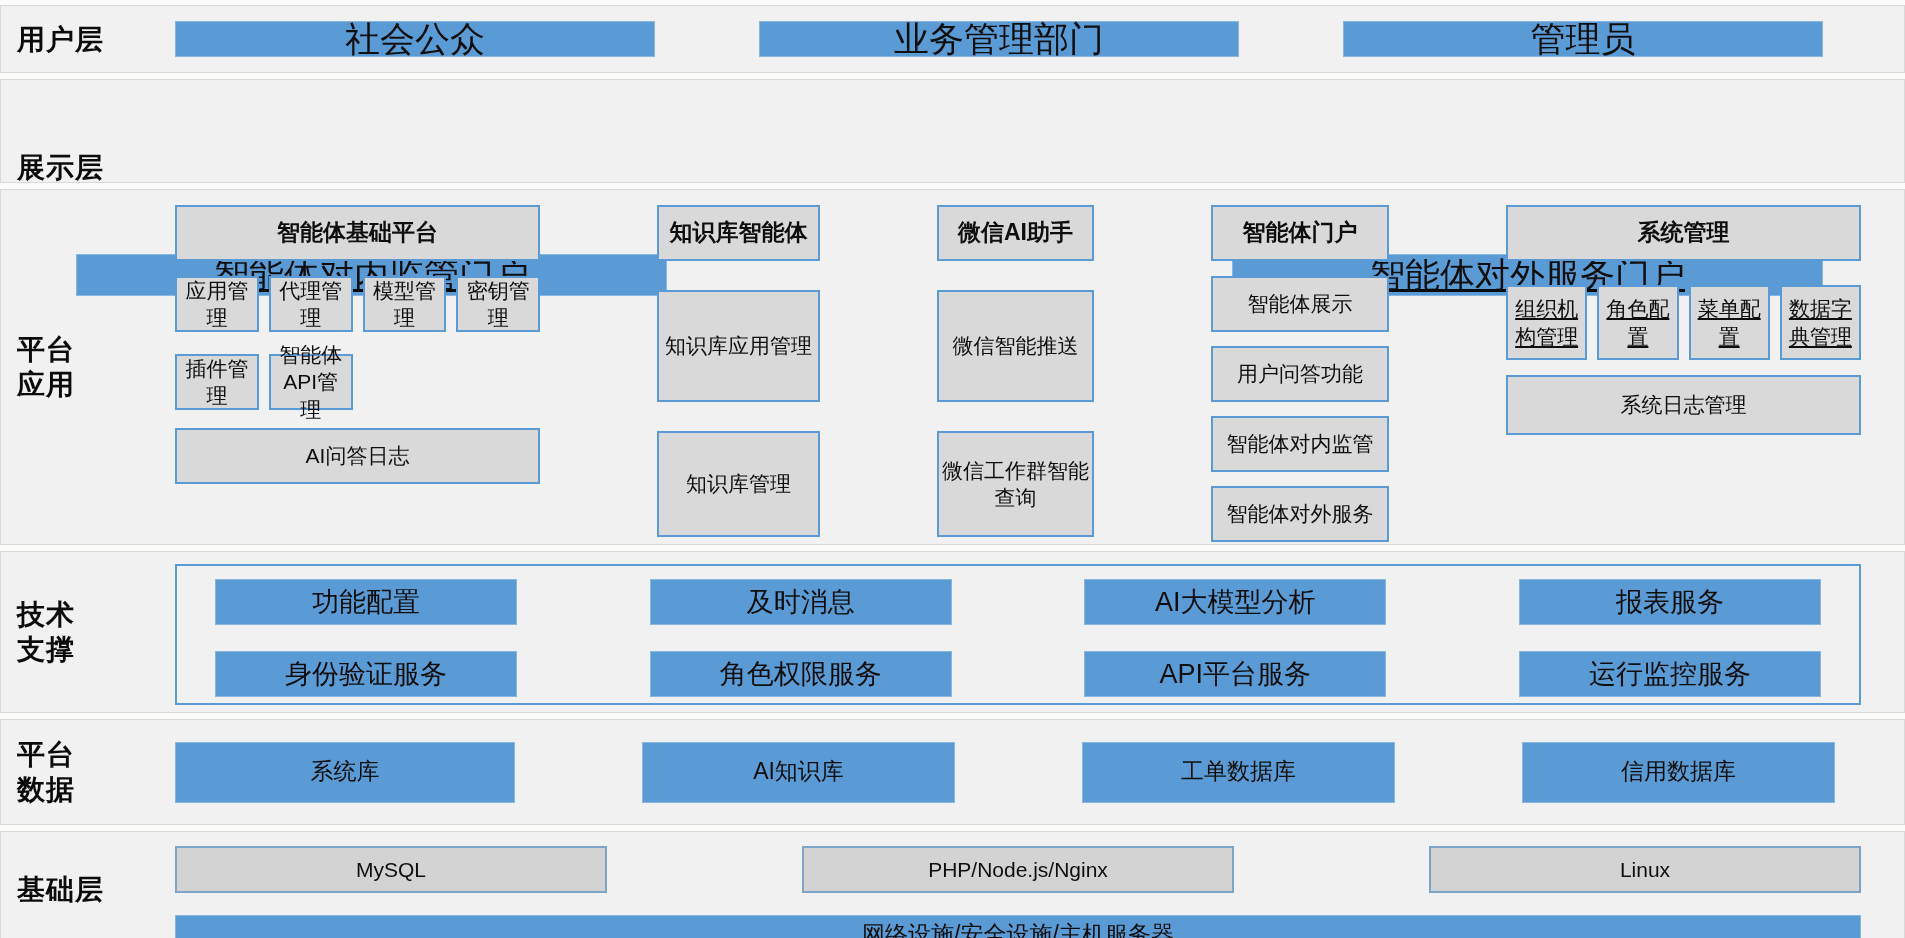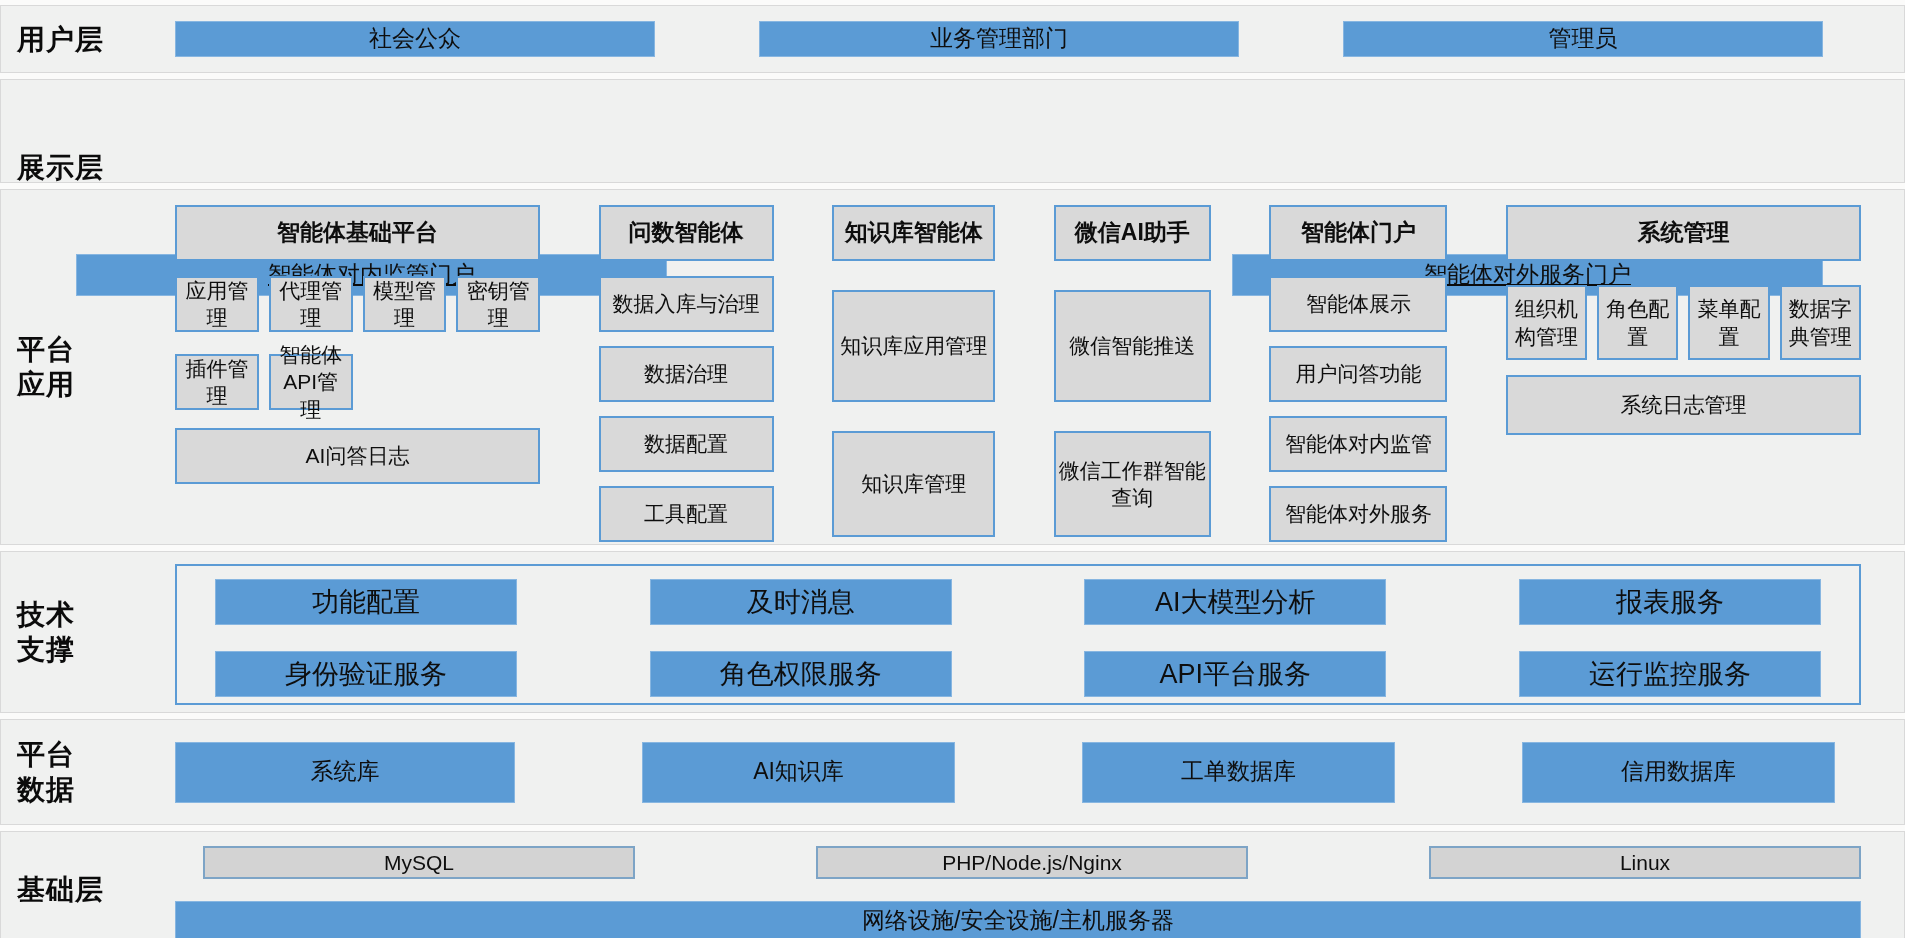--- a/index.html
+++ b/index.html
@@ -28,7 +28,7 @@
   .bluebox{
     background:#5b9bd5;border:1px solid #87b6e1;box-sizing:border-box;
     display:flex;align-items:center;justify-content:center;
-    font-size:23px;color:#0e0e0e;text-align:center;line-height:1.2;
+    font-size:35px;color:#0e0e0e;text-align:center;line-height:1.2;
   }
   
   .gbox{

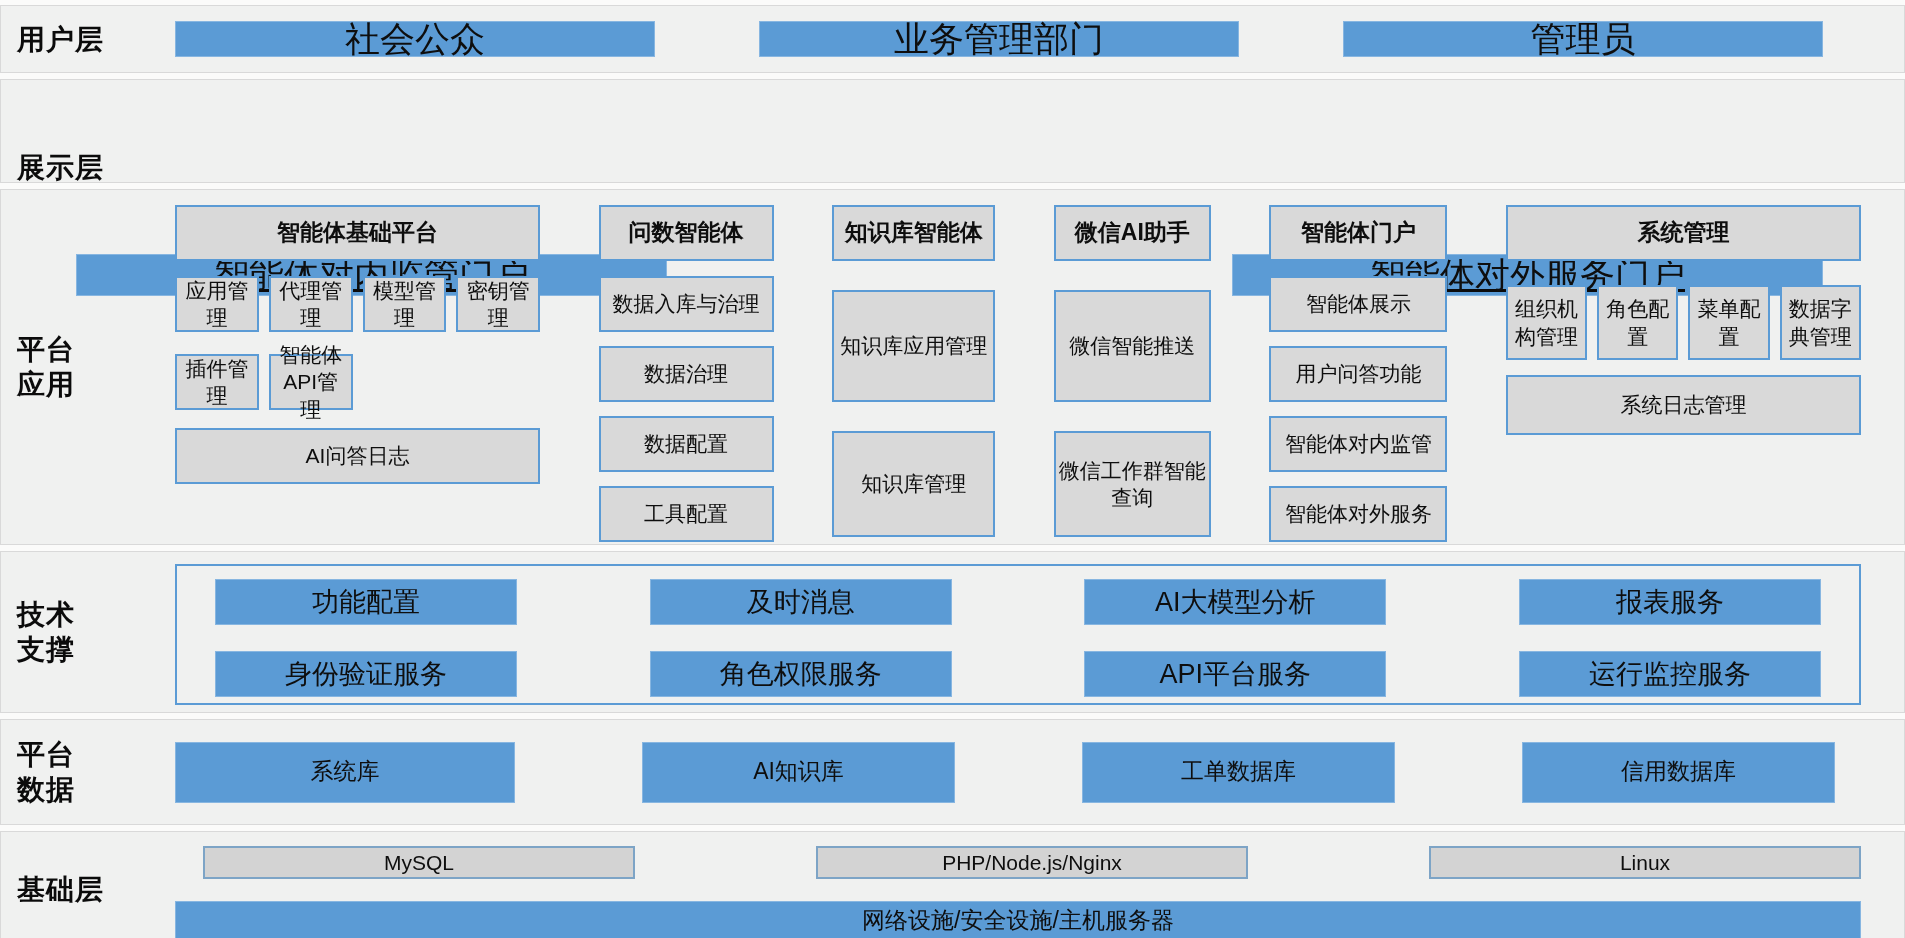--- a/index.html
+++ b/index.html
@@ -136,13 +136,6 @@
         <div class="gbox gfooter">AI问答日志</div>
       </div>
 
-      <div class="group g2">
-        <div class="gbox ghead">问数智能体</div>
-        <div class="gbox stackbox">数据入库与治理</div>
-        <div class="gbox stackbox">数据治理</div>
-        <div class="gbox stackbox">数据配置</div>
-        <div class="gbox stackbox">工具配置</div>
-      </div>
 
       <div class="group g3">
         <div class="gbox ghead">知识库智能体</div>

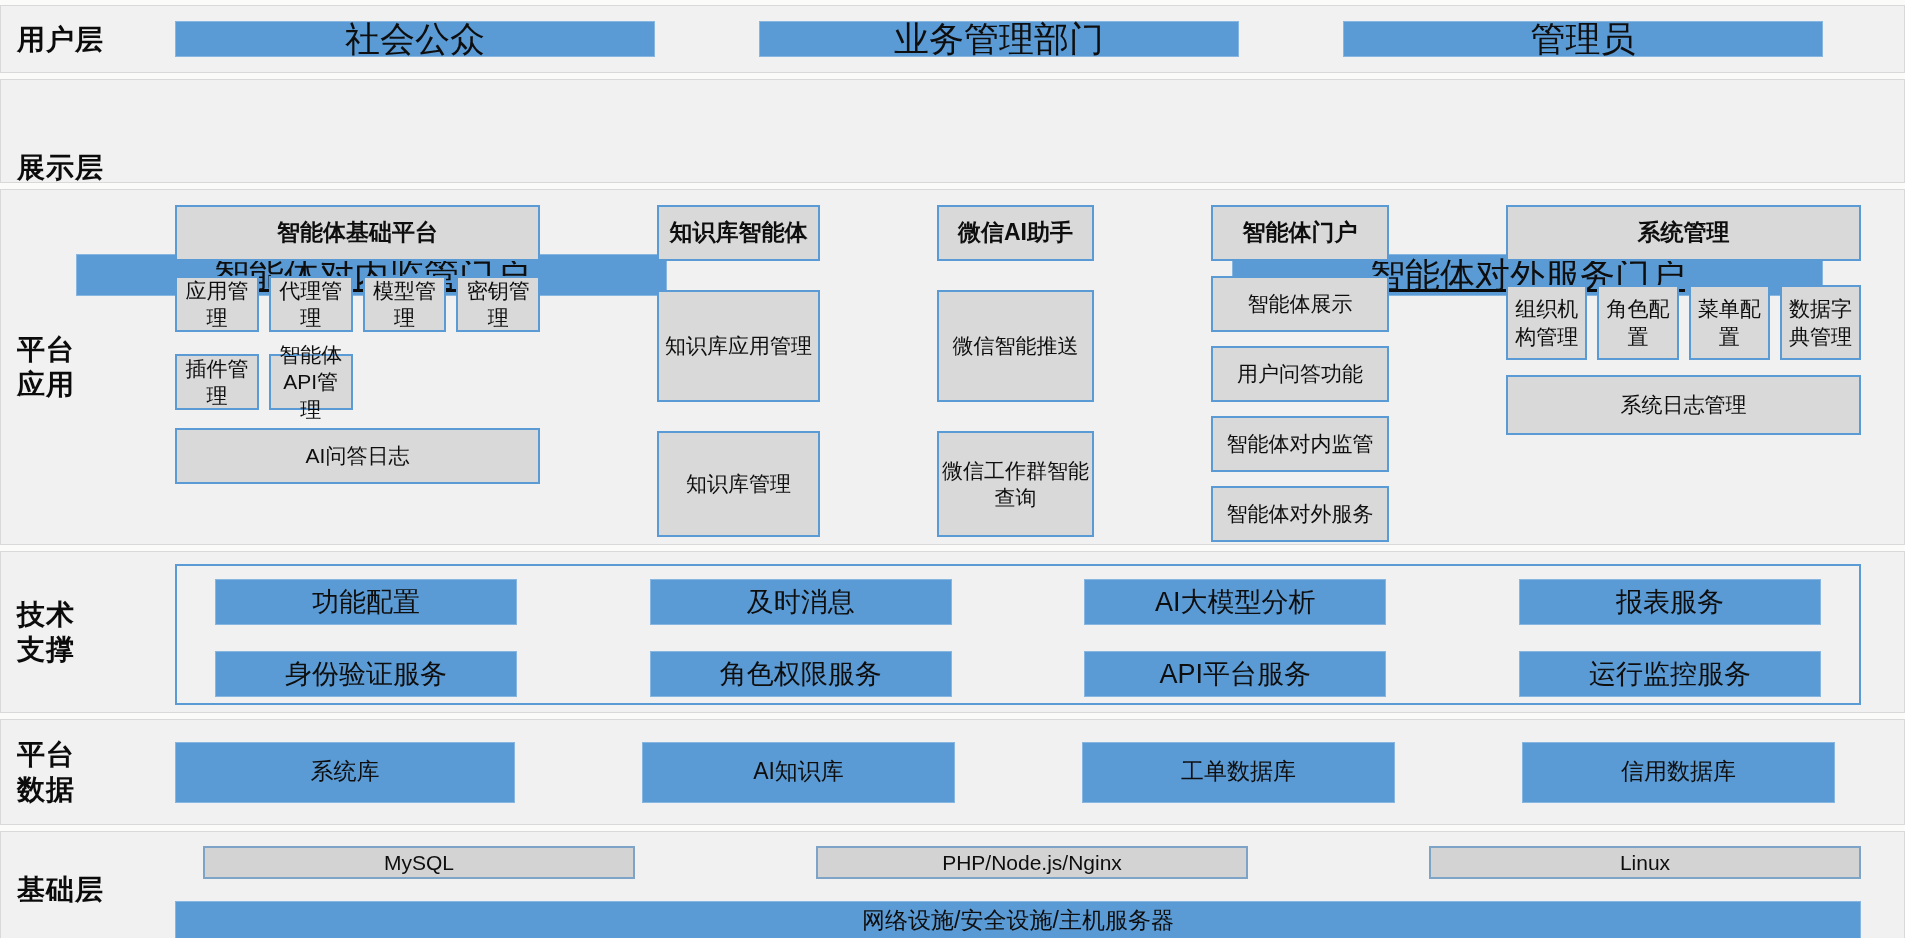--- a/index.html
+++ b/index.html
@@ -63,7 +63,7 @@
   .tallA{height:112px;margin-top:22px;}
   .tallB{height:106px;margin-top:29px;}
   .g6 .grid2{row-gap:15px;margin-top:9px;}
-  .g6 .grid2 .gbox{height:75px;}
+  .g6 .grid2 .gbox{height:75px;text-decoration:underline;}
   .g6 .gfooter{height:60px;margin-top:15px;}
 
   

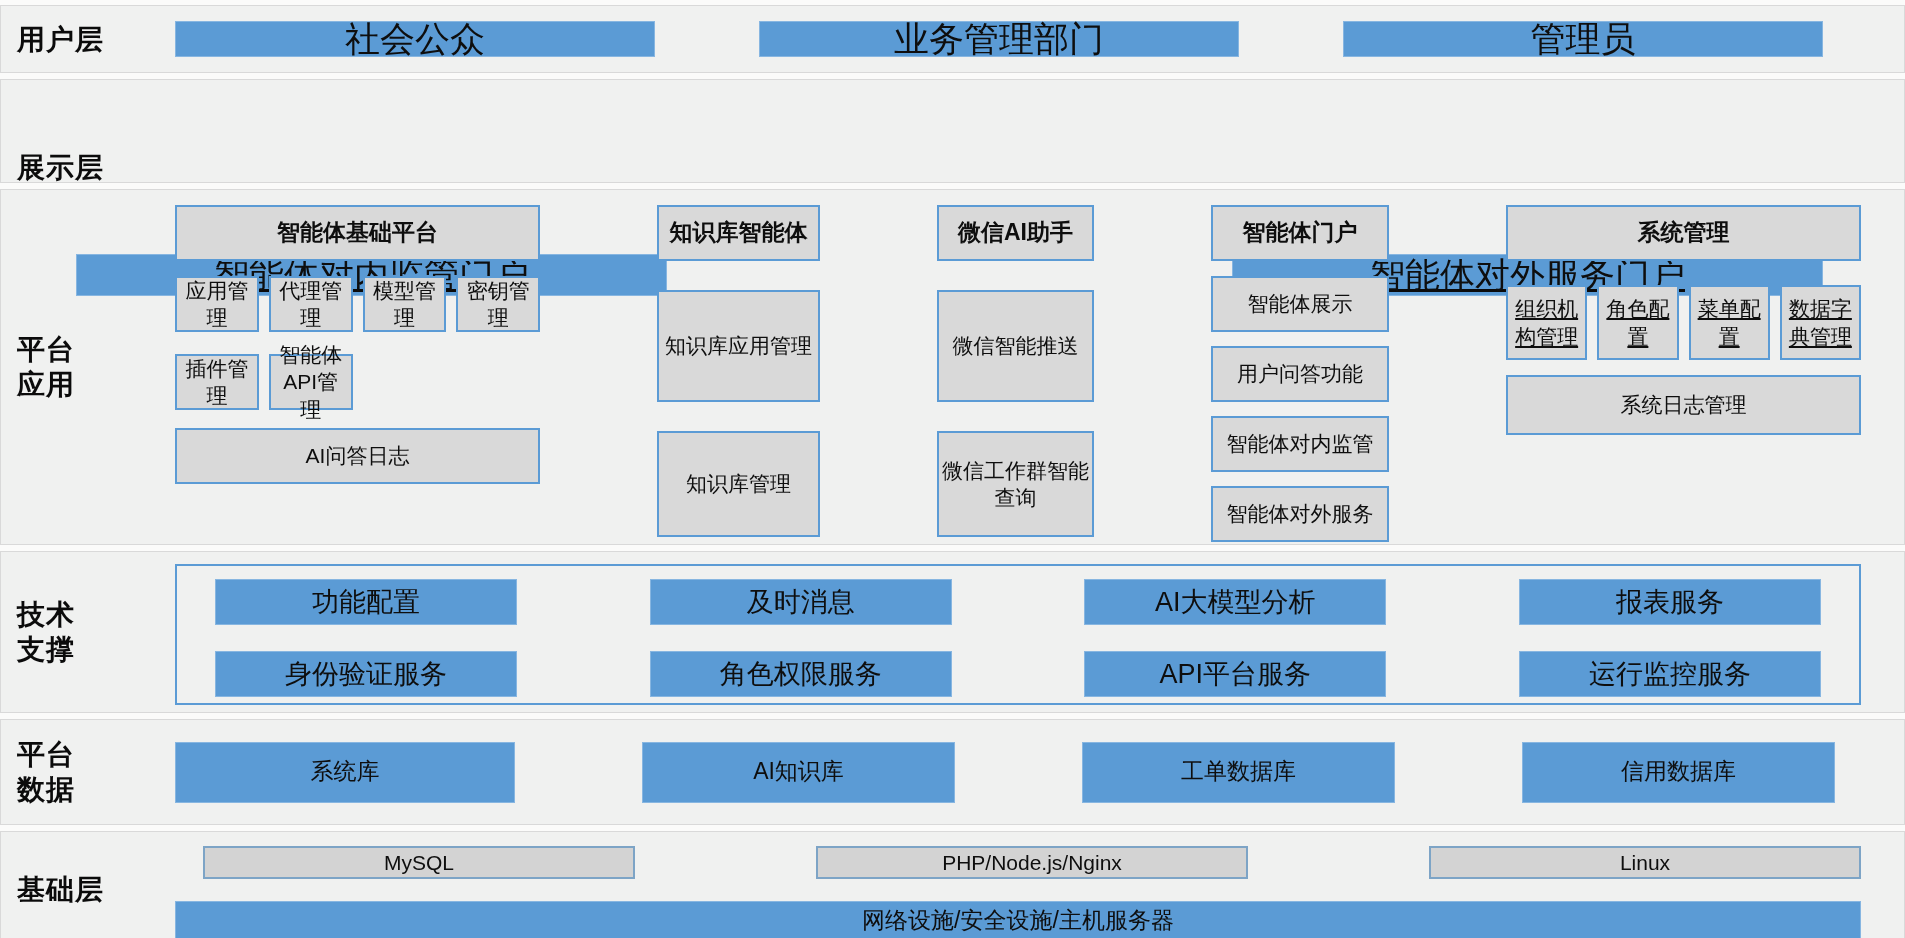--- a/index.html
+++ b/index.html
@@ -88,9 +88,9 @@
   .infra-content{padding-top:14px;}
   .infra-row{display:flex;justify-content:space-between;}
   .infra-box{
-    width:432px;height:33px;background:#d3d3d3;border:2px solid #7da4c6;
+    width:432px;height:47px;background:#d3d3d3;border:2px solid #7da4c6;
     box-sizing:border-box;display:flex;align-items:center;justify-content:center;
-    font-size:21px;color:#0e0e0e;margin-left:28px;
+    font-size:21px;color:#0e0e0e;
   }
   .infra-bar{height:39px;margin-top:22px;font-size:23px;}
 </style>

